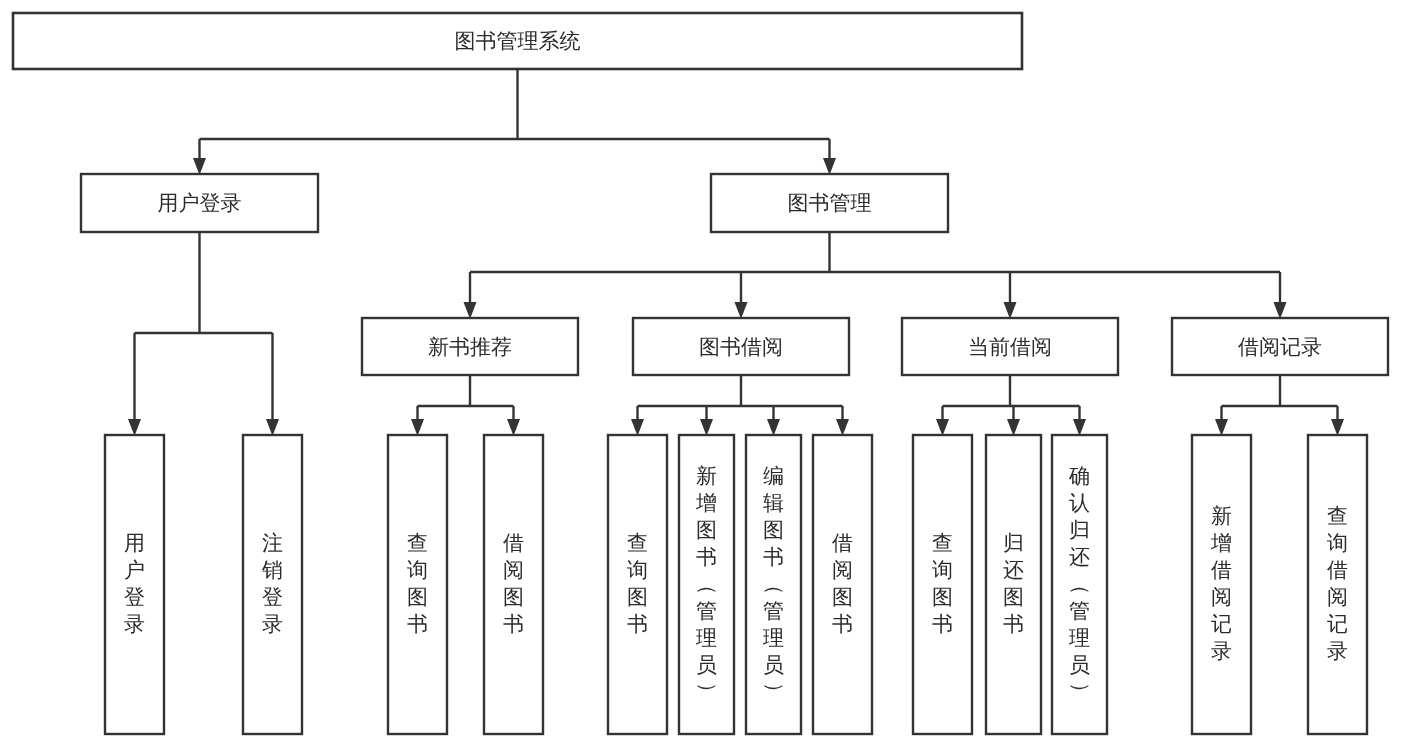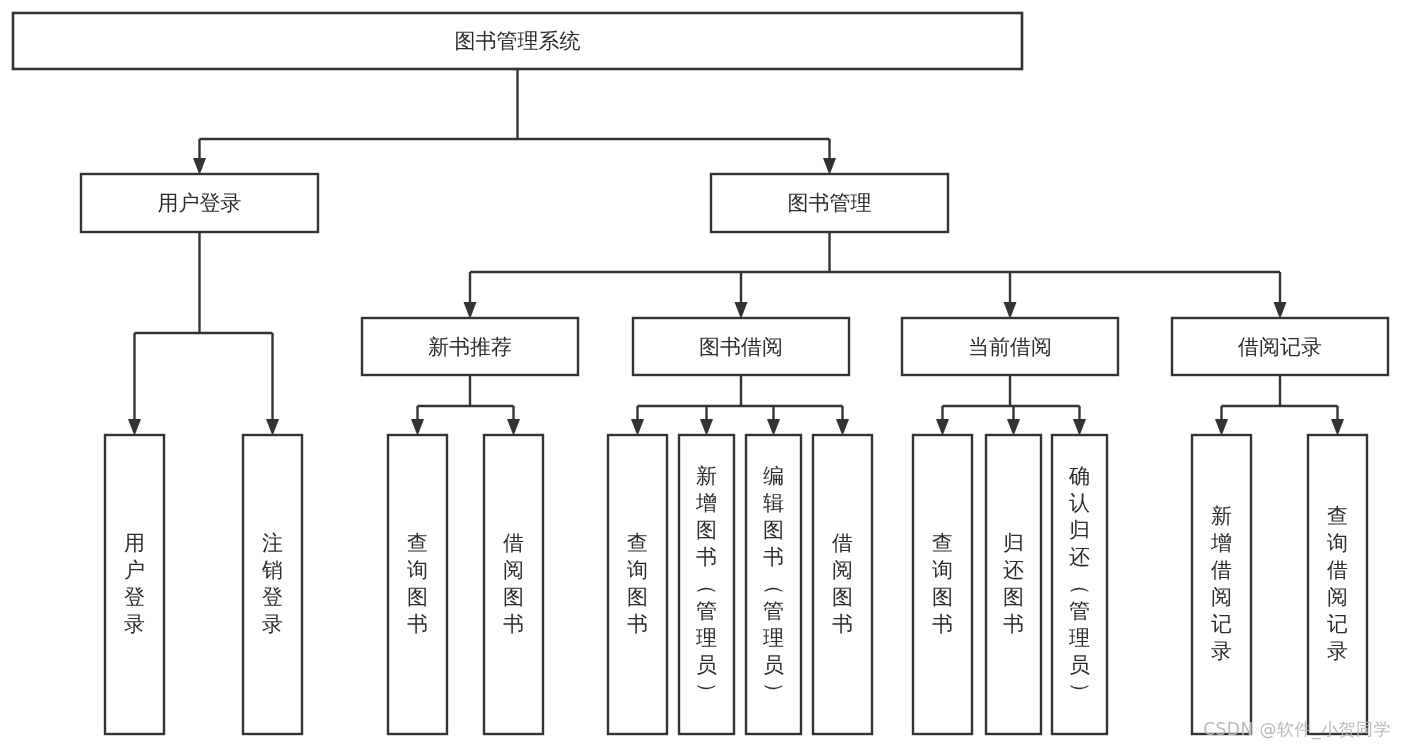--- a/index.html
+++ b/index.html
@@ -286,7 +286,6 @@
         </g>
       </g>
   </svg>
-  <div class="watermark">CSDN @软件_小贺同学</div>
 </div>
 
 </body></html>

